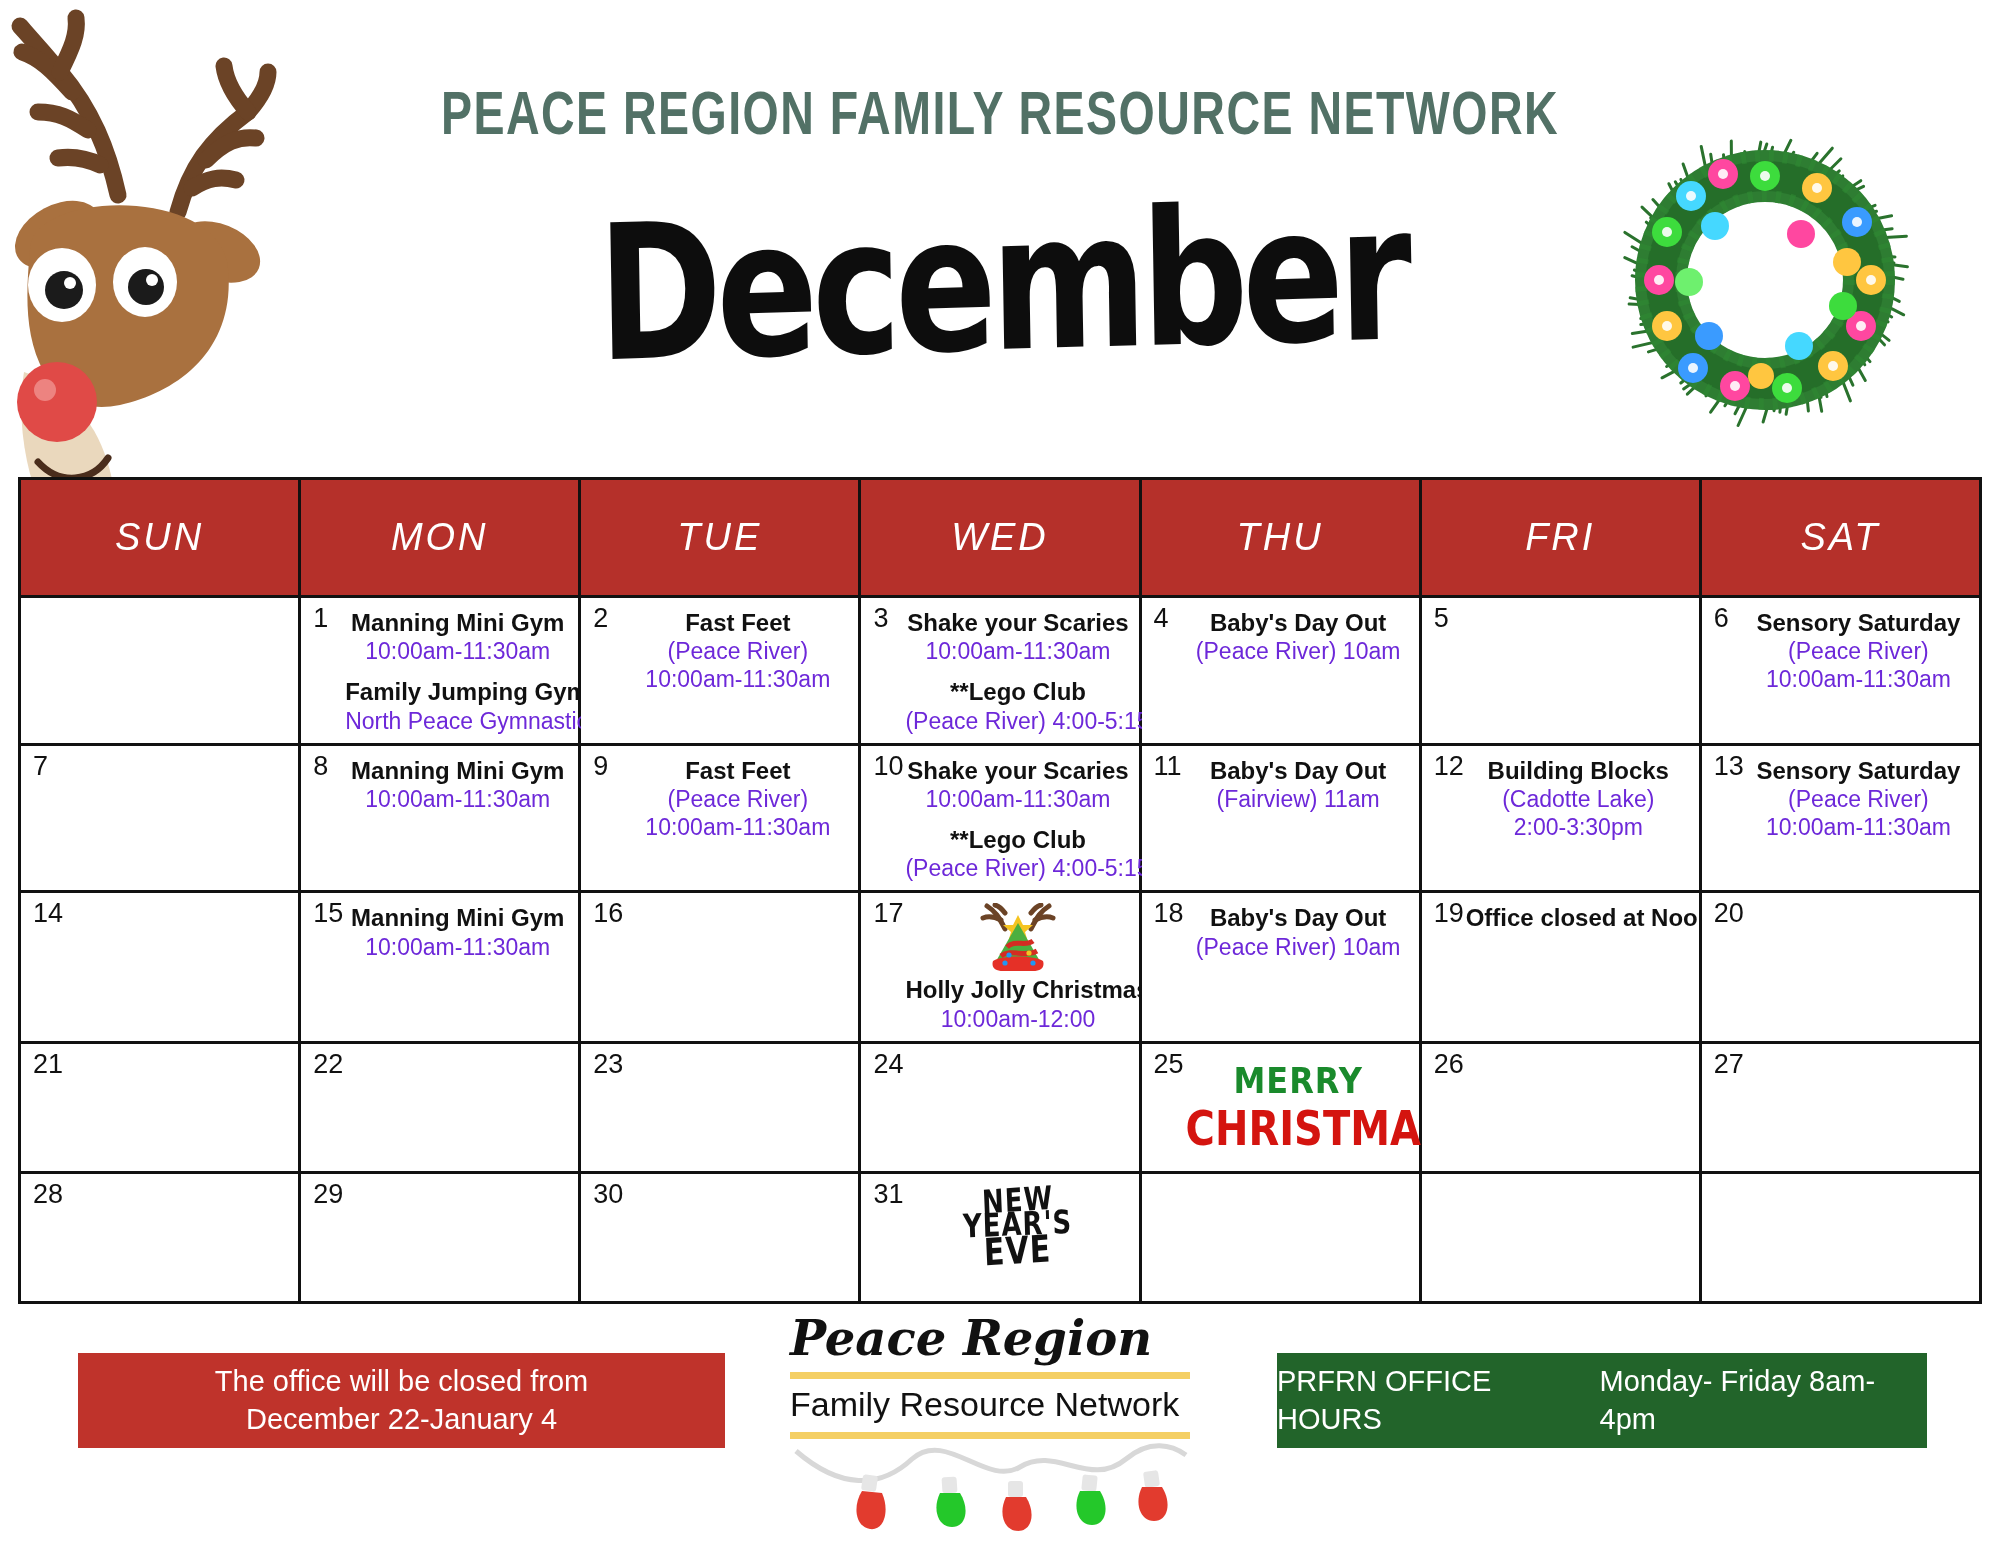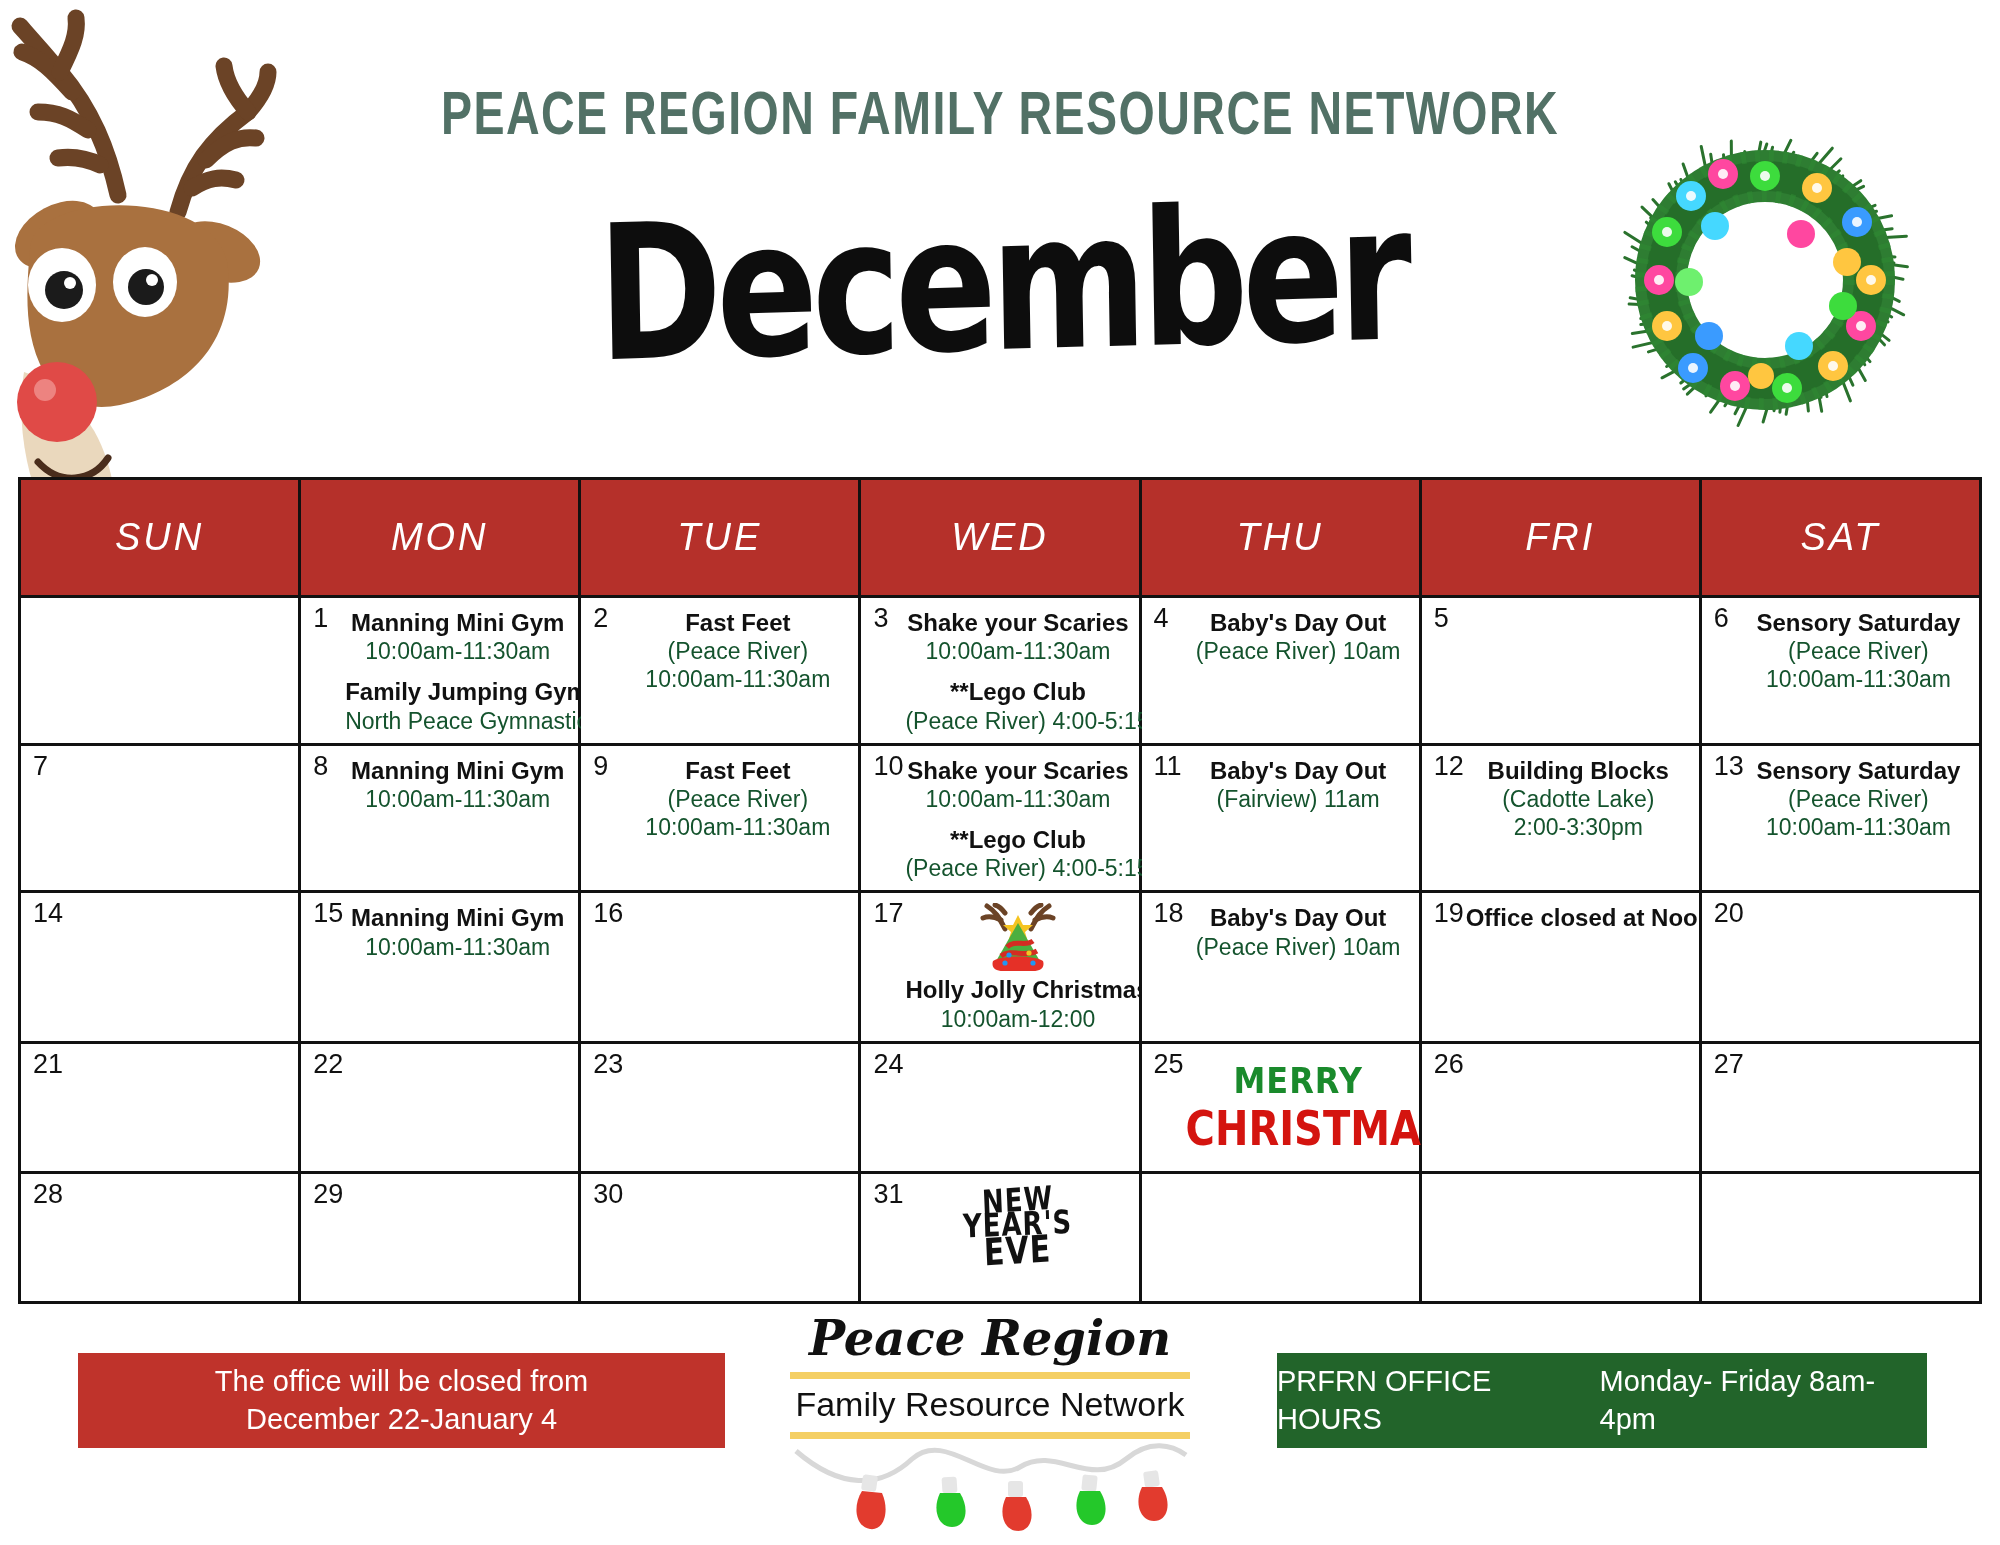--- a/index.html
+++ b/index.html
@@ -105,7 +105,7 @@
   }
   .ev-sub {
     font-size:23px;
-    color:#14532d;
+    color:#6d28d9;
     white-space:nowrap;
   }
   .ev-gap { height:12px; }

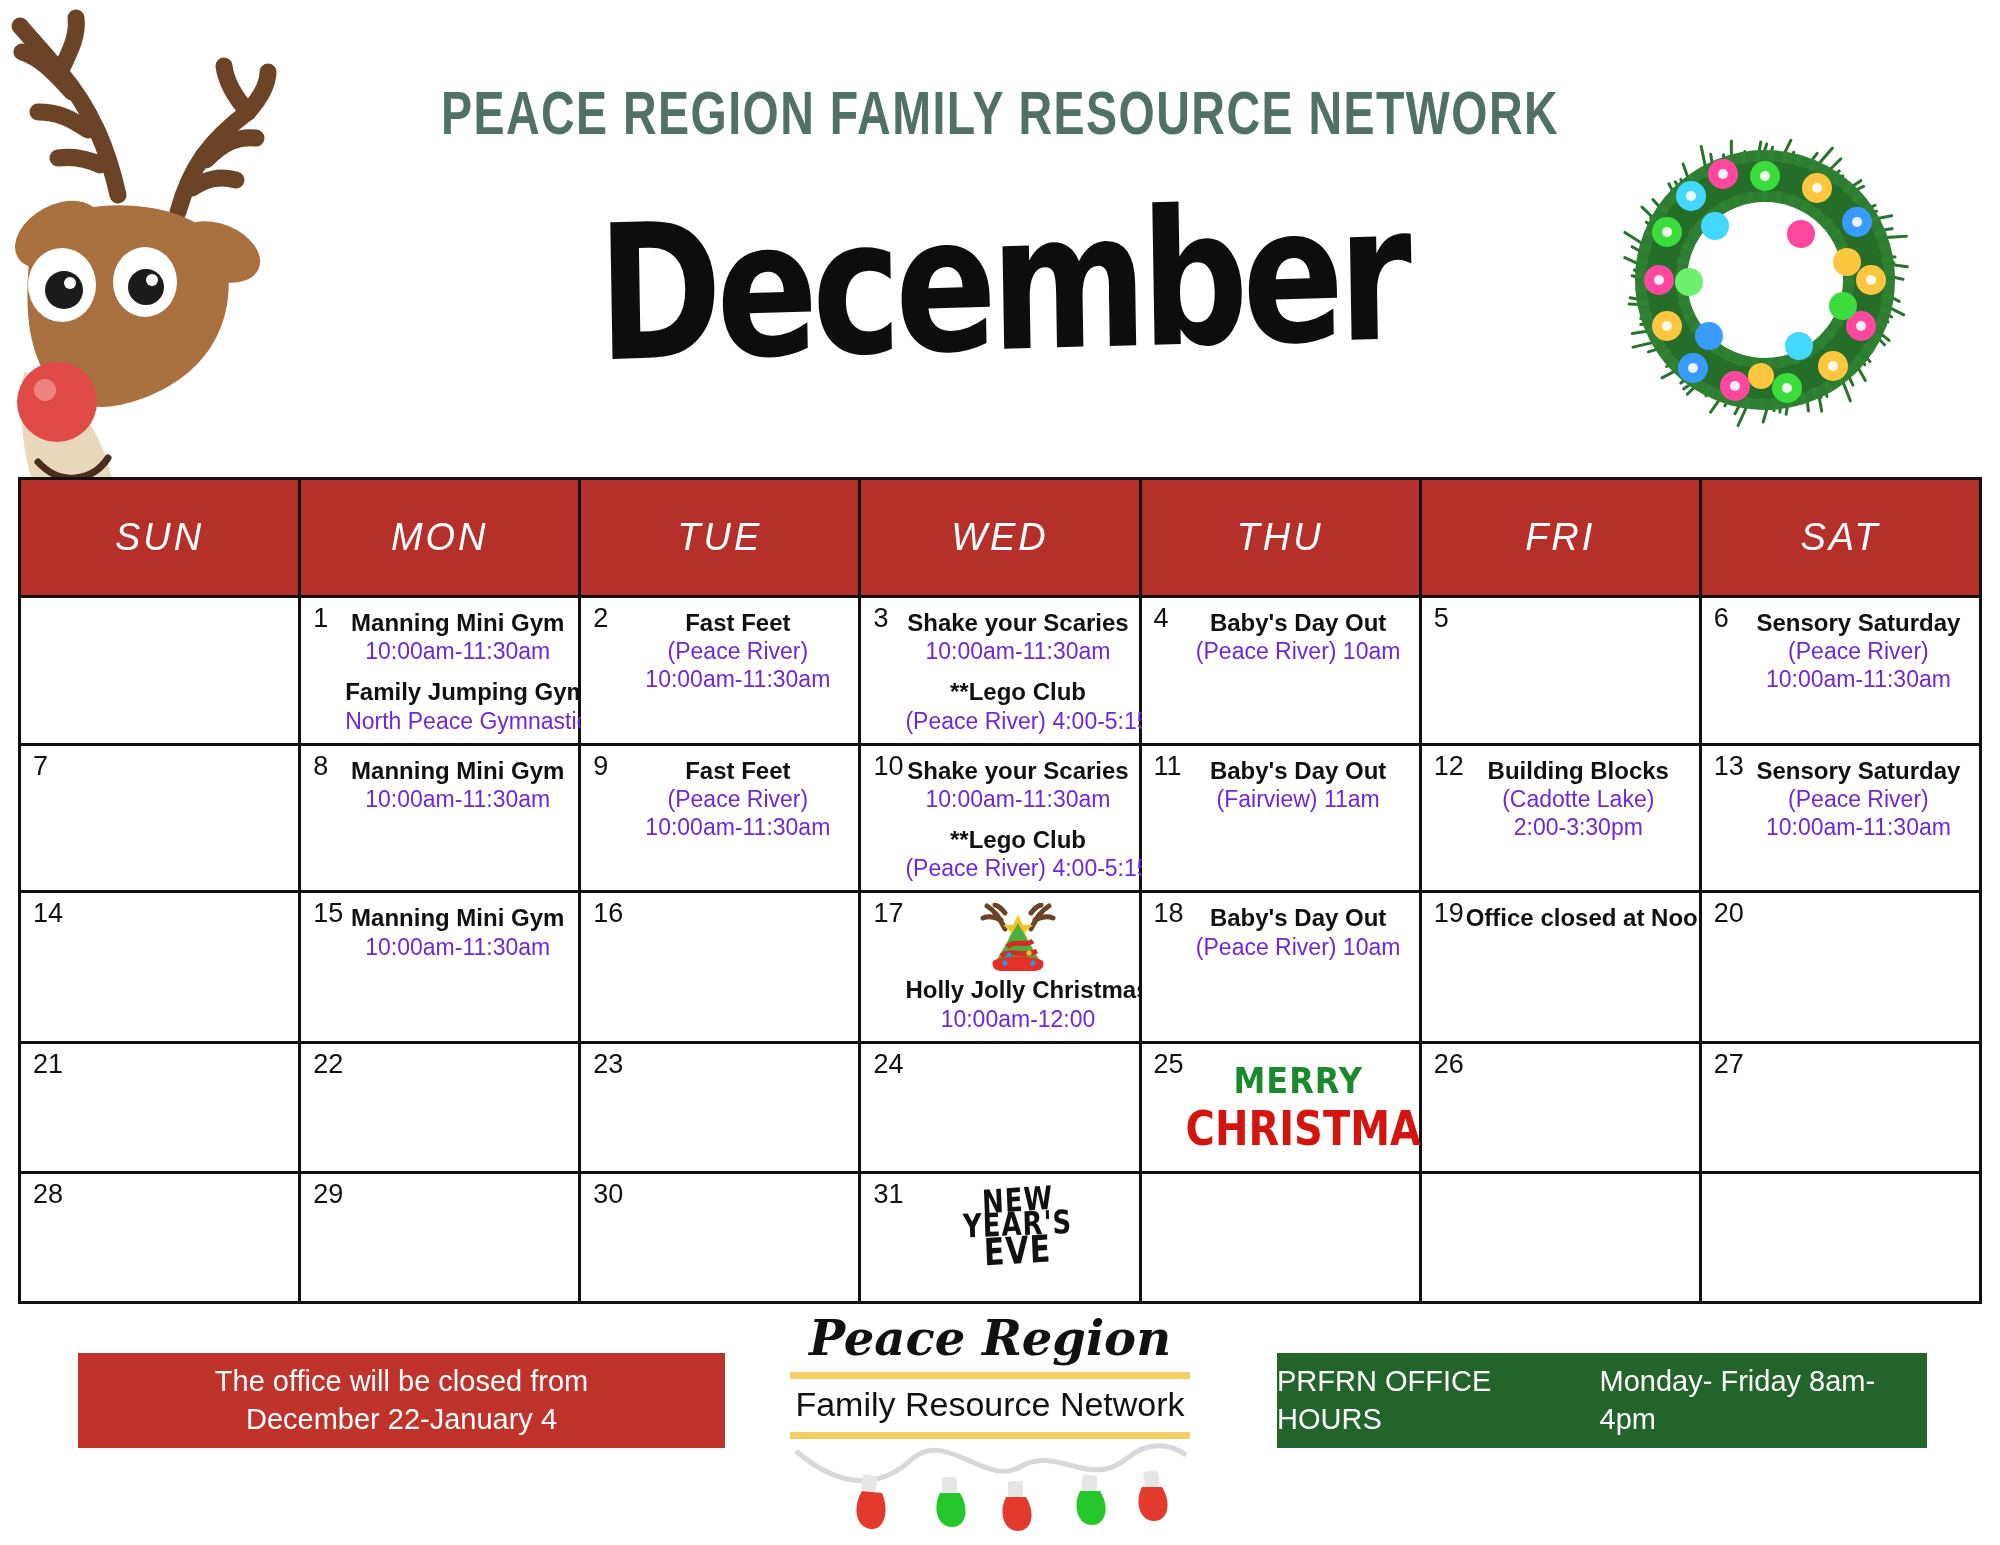--- a/index.html
+++ b/index.html
@@ -154,7 +154,7 @@
     font-size:29px; line-height:1.28;
   }
   .logo {
-    position:absolute; left:790px; top:10px; width:400px; text-align:center;
+    position:absolute; left:790px; top:10px; width:400px; text-align:left;
   }
   .logo-script {
     font-family:"DejaVu Serif", serif;

